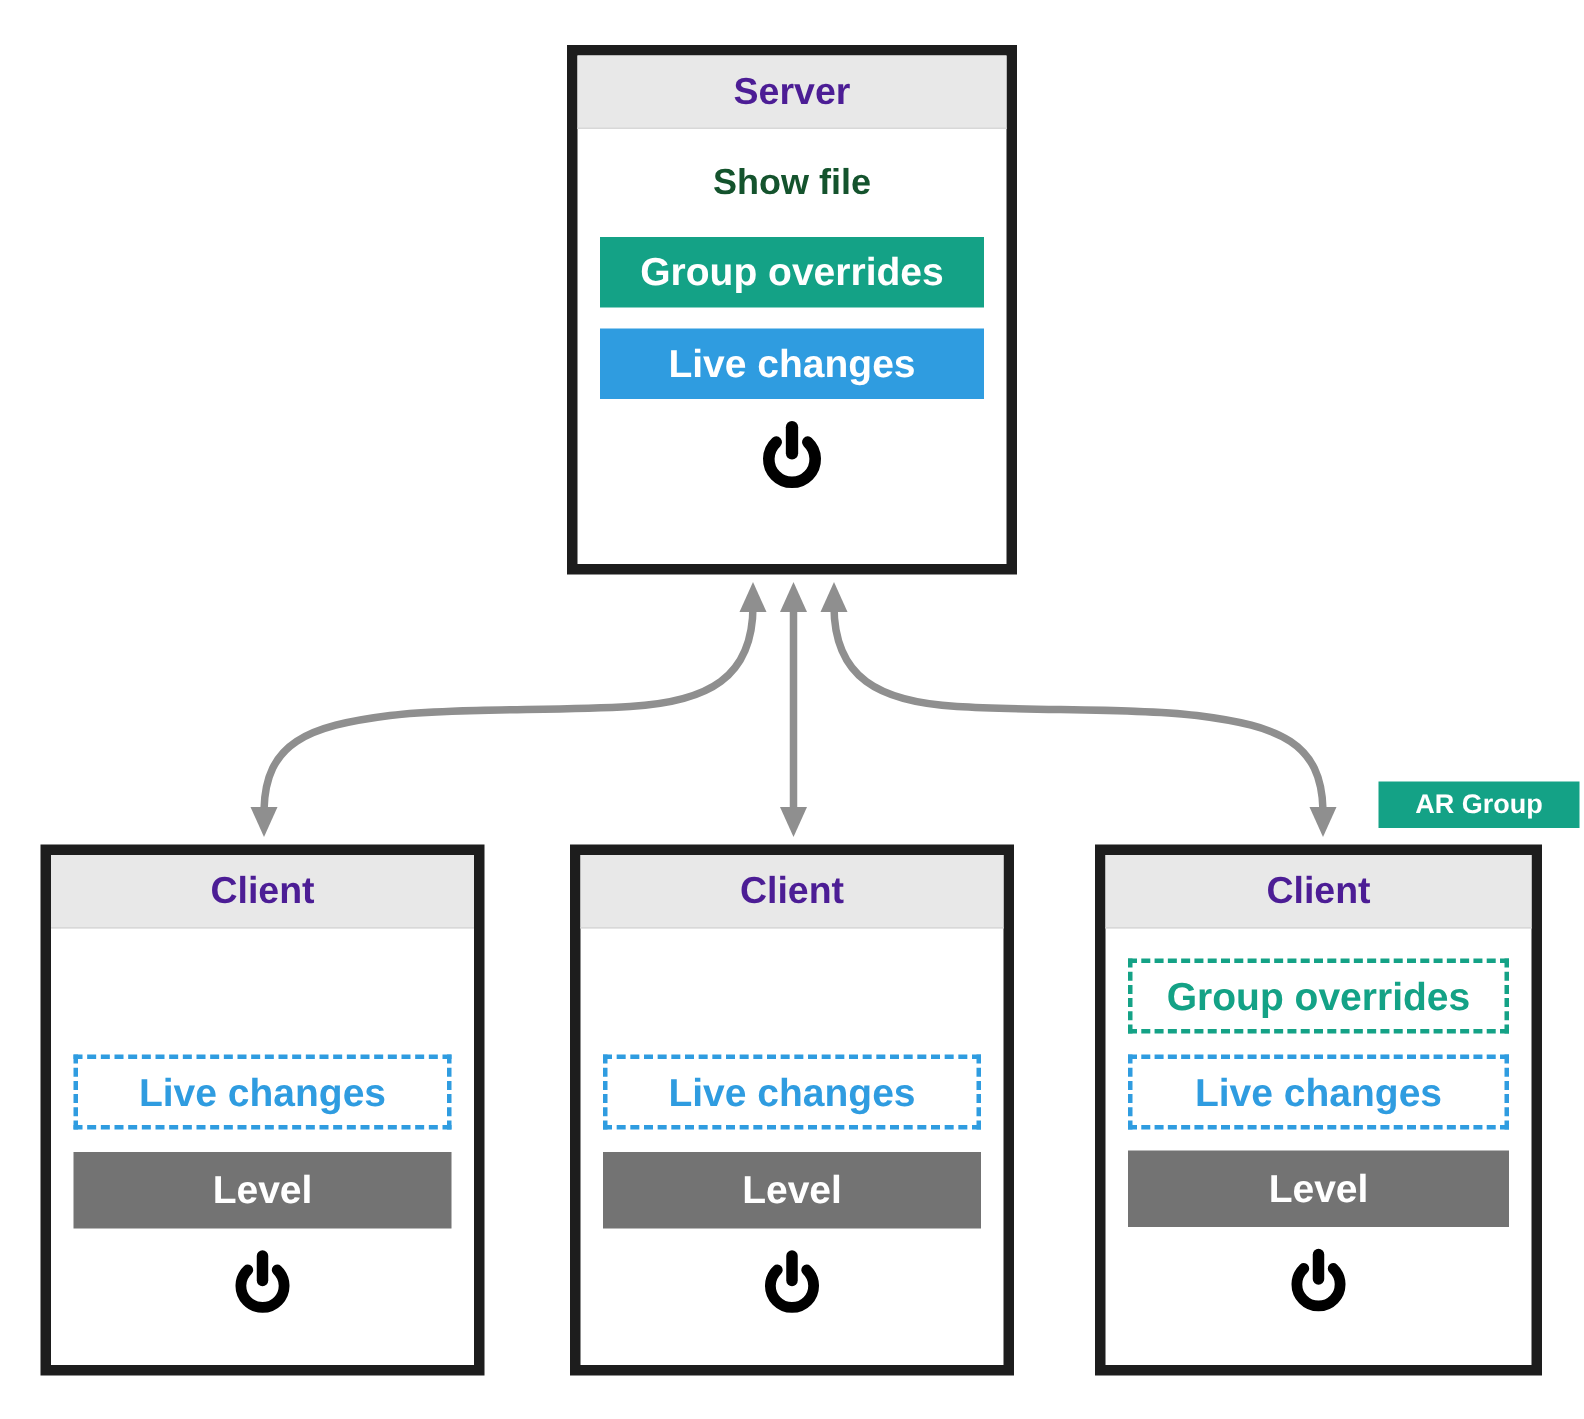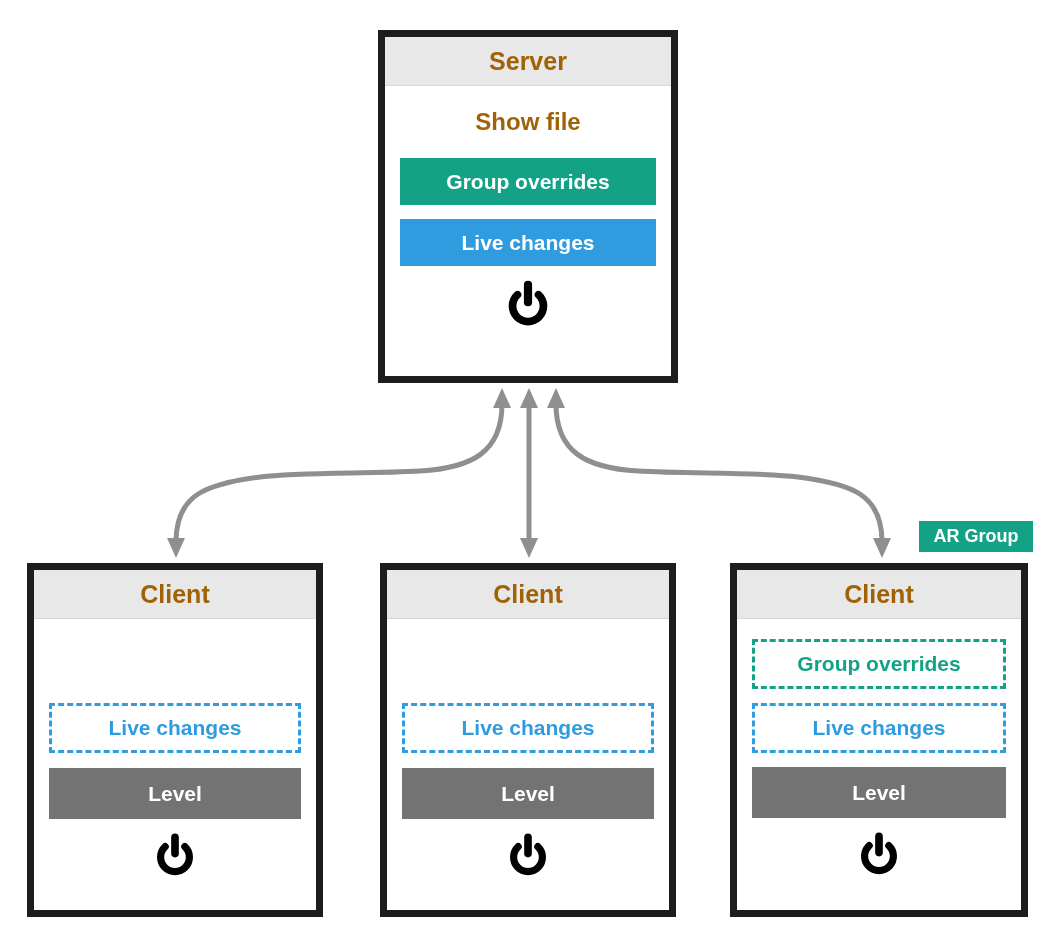--- a/index.html
+++ b/index.html
@@ -20,7 +20,7 @@
     border-bottom:1px solid #d8d8d8;
     height:48px;flex:0 0 48px;
     display:flex;align-items:center;justify-content:center;
-    font-size:25px;font-weight:bold;color:#a16207;
+    font-size:25px;font-weight:bold;color:#4c1d95;
   }
   .box-body{
     flex:1;

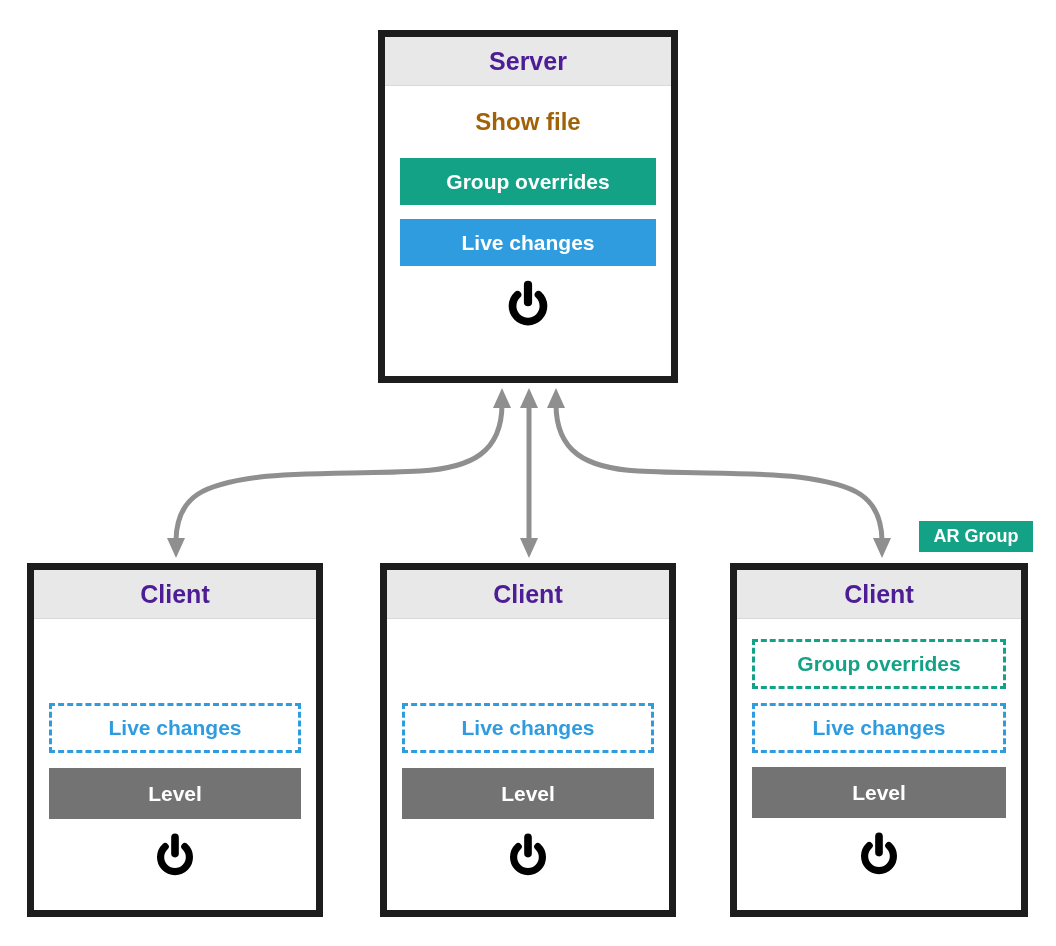--- a/index.html
+++ b/index.html
@@ -29,7 +29,7 @@
   }
   .plain-label{
     text-align:center;
-    font-size:24px;font-weight:bold;color:#a16207;
+    font-size:24px;font-weight:bold;color:#14532d;
     margin-top:22px;
   }
   .chip{

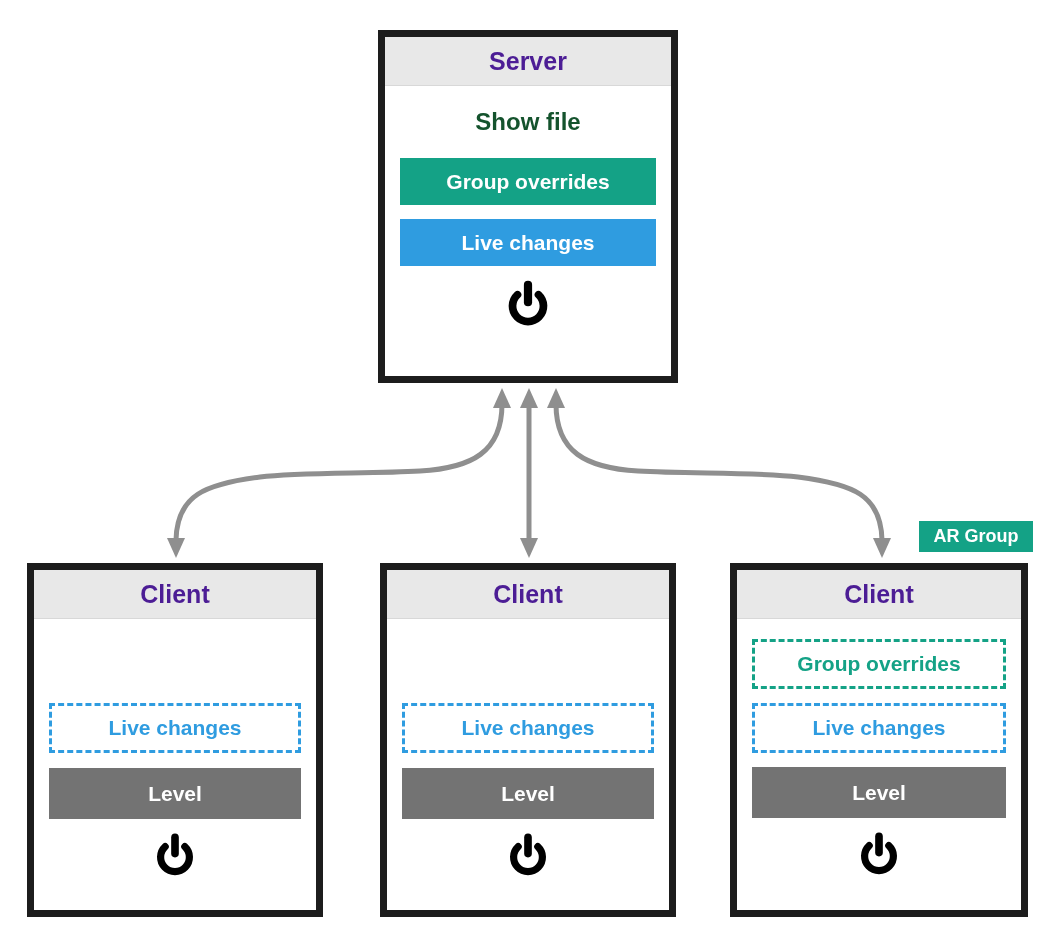--- a/index.html
+++ b/index.html
@@ -35,7 +35,7 @@
   .chip{
     height:47px;flex:0 0 47px;
     display:flex;align-items:center;justify-content:center;
-    font-size:21px;font-weight:bold;color:#ffffff;
+    font-size:26px;font-weight:bold;color:#ffffff;
     box-sizing:border-box;
     text-align:center;
   }

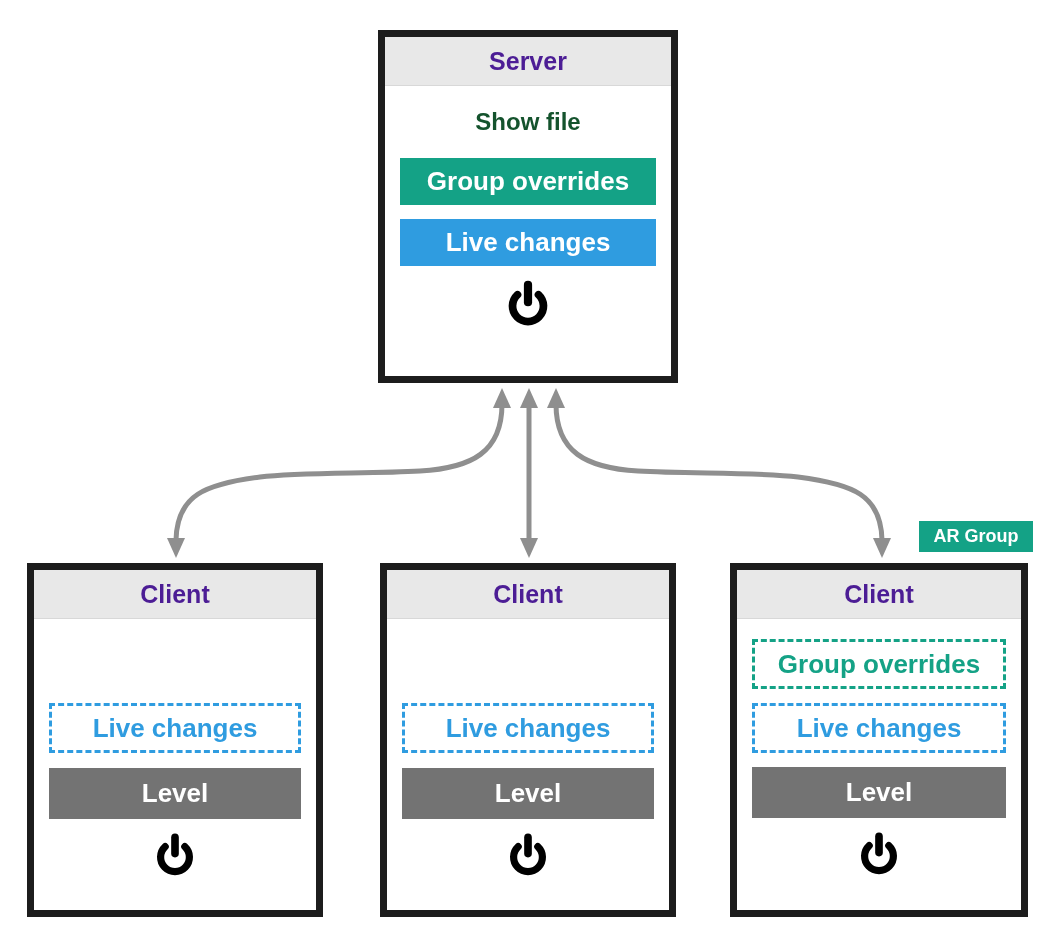--- a/index.html
+++ b/index.html
@@ -54,7 +54,7 @@
   }
   .badge{
     position:absolute;
-    left:919px;top:521px;width:114px;height:31px;
+    left:919px;top:521px;width:134px;height:31px;
     background:#14a286;color:#ffffff;
     font-size:18px;font-weight:bold;
     display:flex;align-items:center;justify-content:center;

